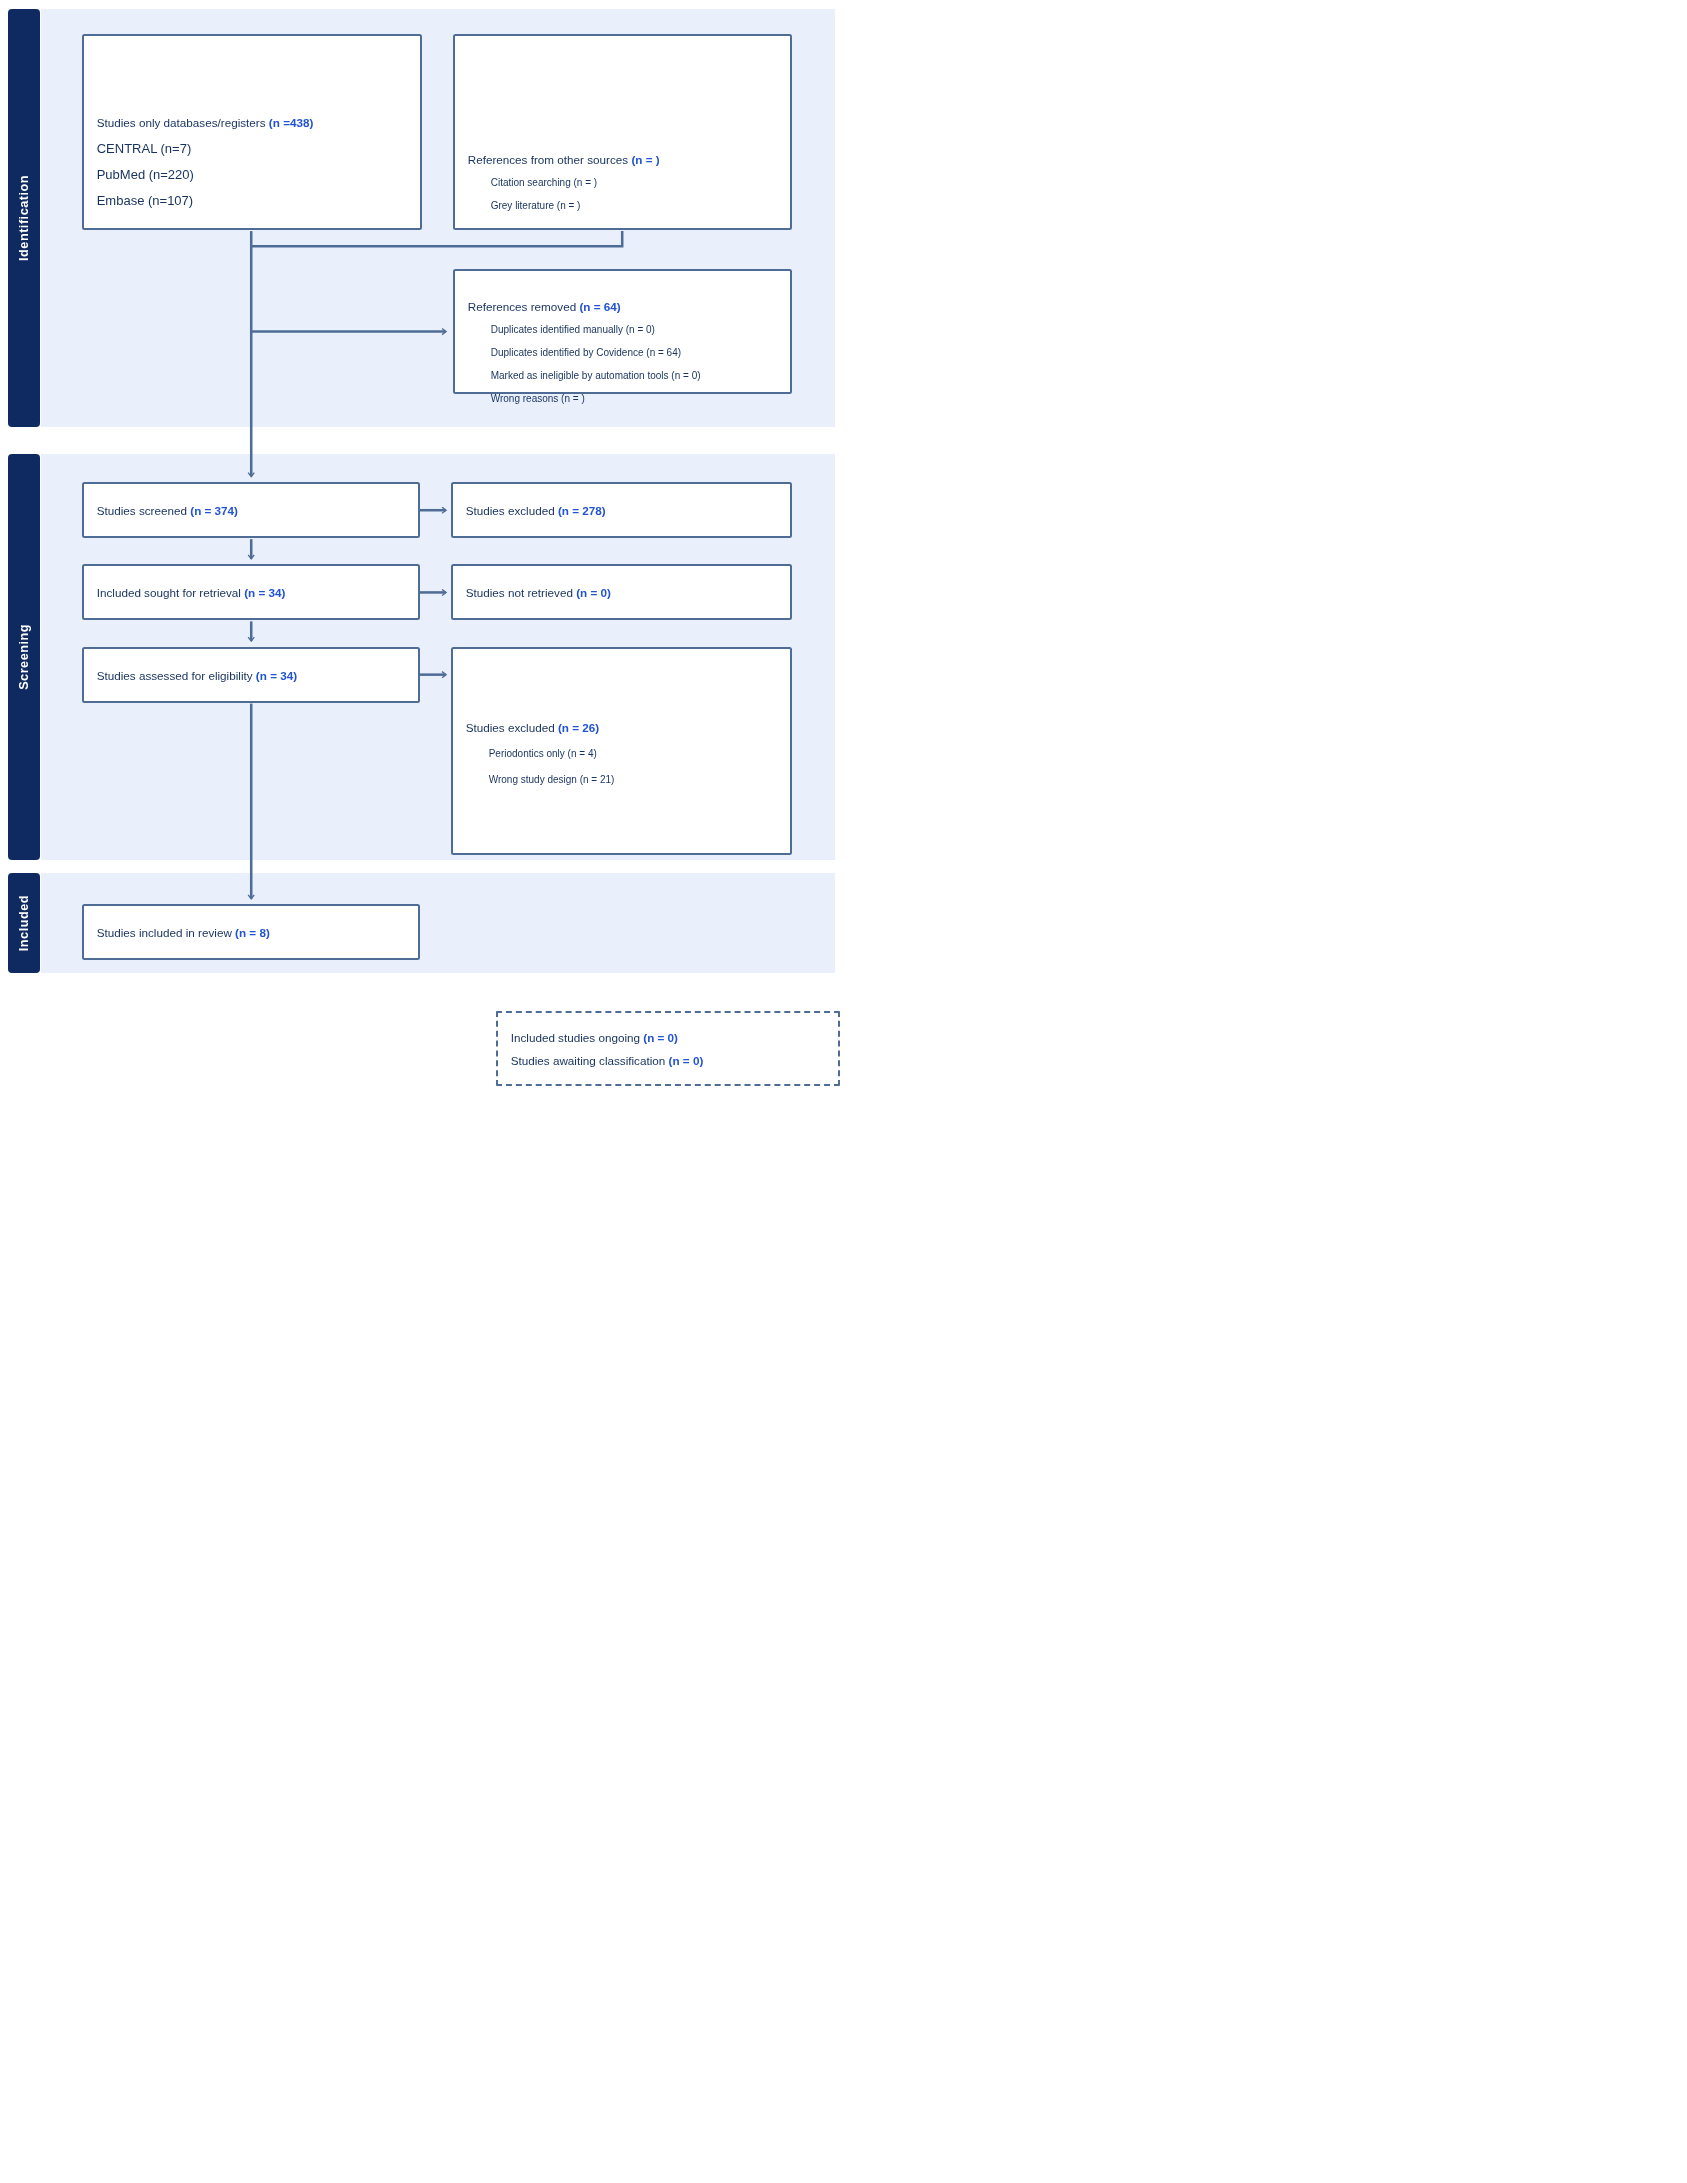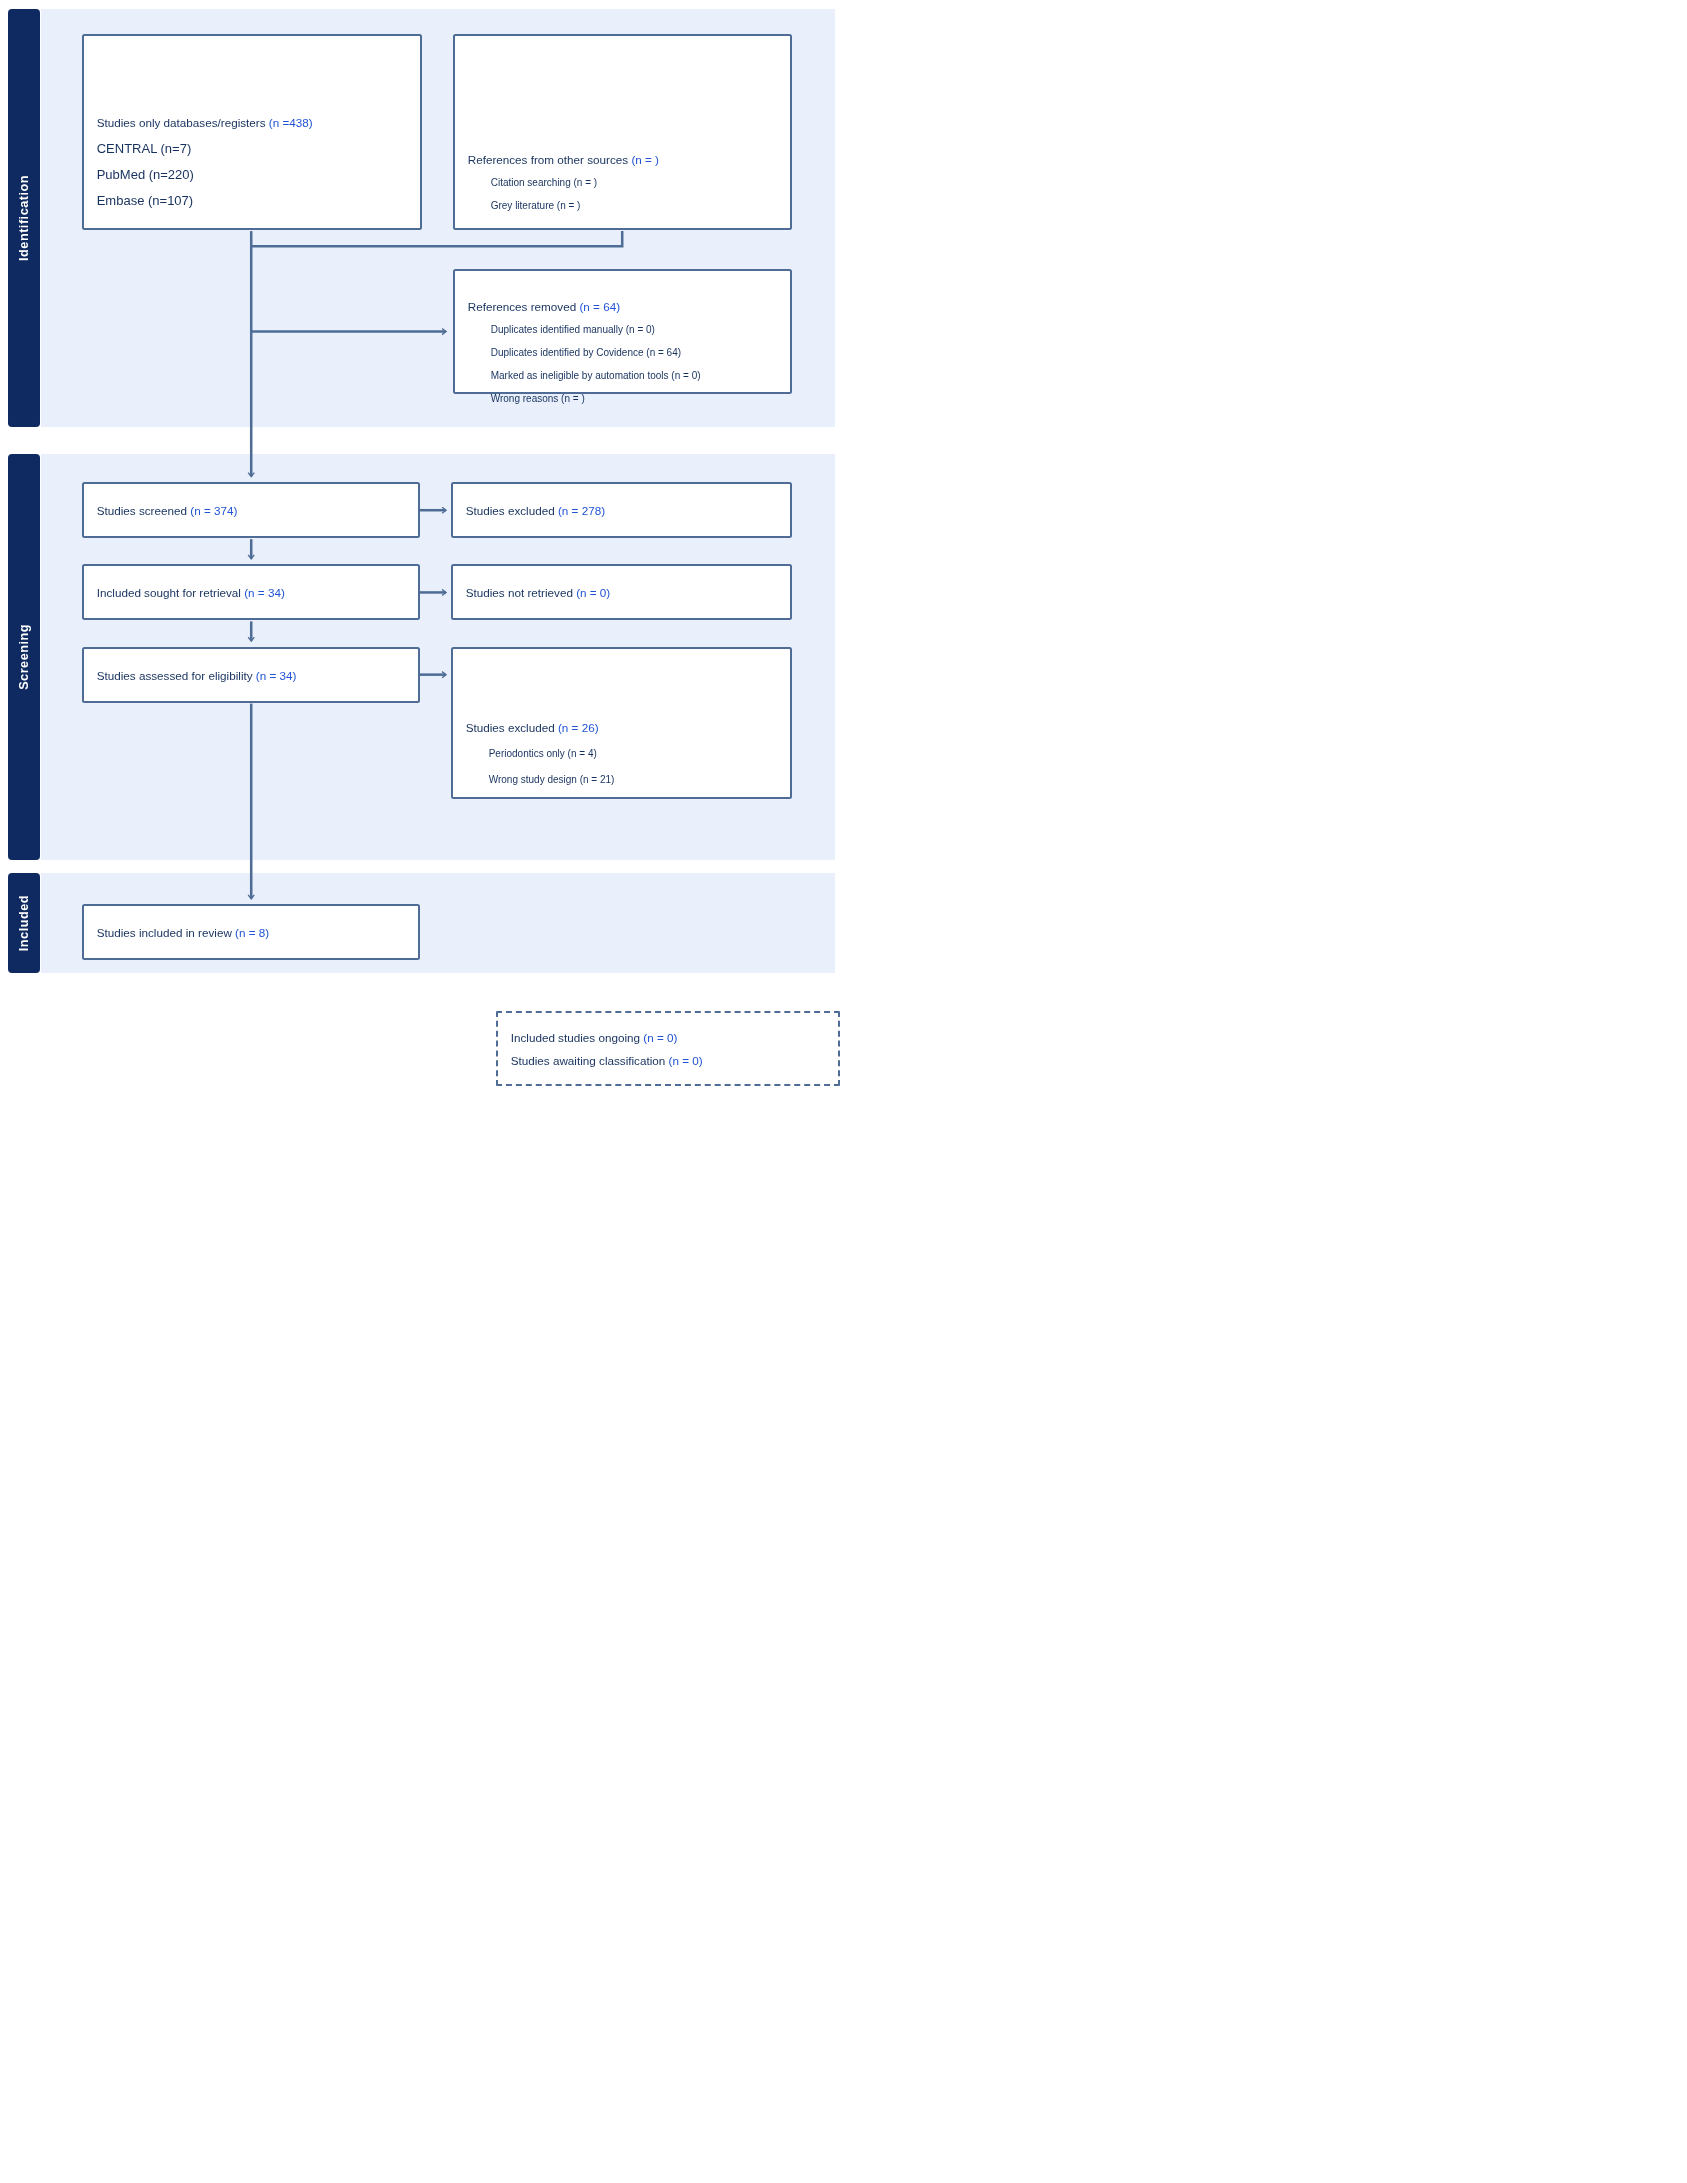--- a/index.html
+++ b/index.html
@@ -65,7 +65,7 @@
     font-size:11.7px;
     color:var(--navy,#17325e);
   }
-  .box .count{ color:var(--accent,#2153d4); font-weight:normal; }
+  .box .count{ color:var(--accent,#2153d4); font-weight:bold; }
   .box .subline{ font-size:10px; margin-left:23px; }
   .pad{ padding-left:12.7px; padding-right:6px; }
   .center-v{ display:flex; flex-direction:column; justify-content:center; }

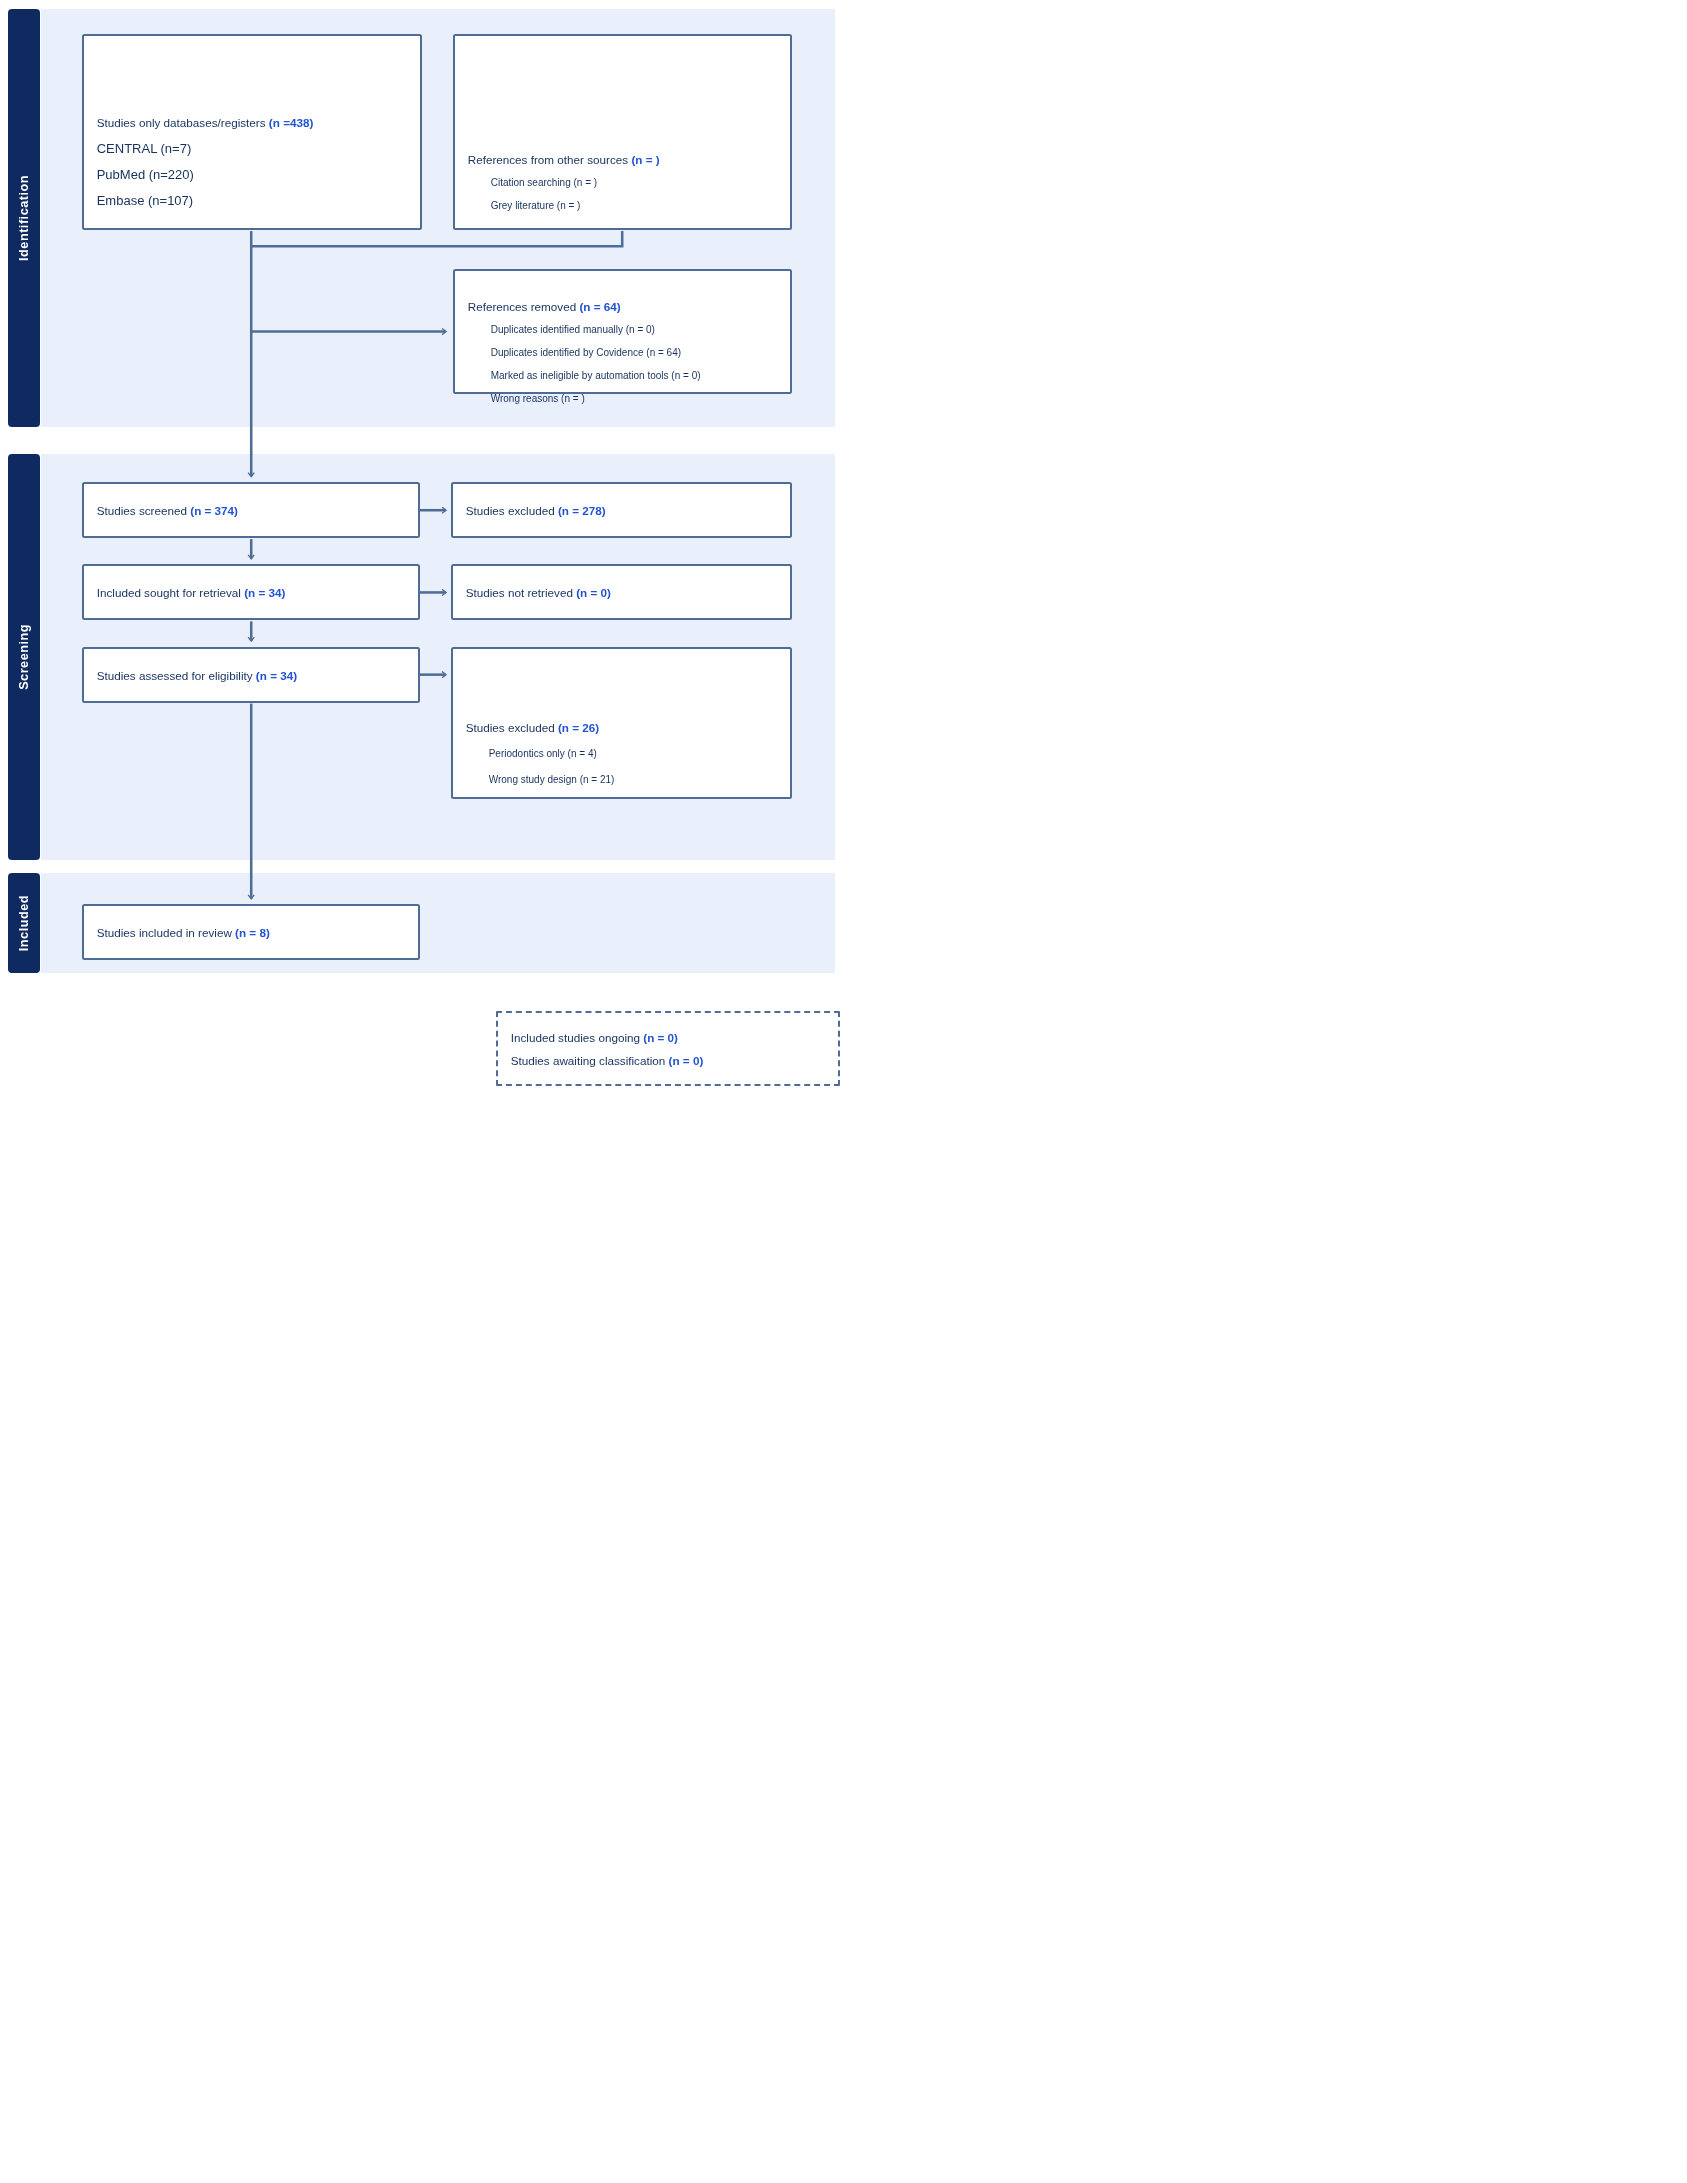--- a/index.html
+++ b/index.html
@@ -79,7 +79,7 @@
   .box-sought    { left:82px; top:564px; width:338px; height:56px; }
   .box-notretr   { left:451px; top:564px; width:341px; height:56px; }
   .box-assessed  { left:82px; top:647px; width:338px; height:56px; }
-  .box-excluded2 { left:451px; top:647px; width:341px; height:152px; line-height:26px; padding-top:66px; }
+  .box-excluded2 { left:451px; top:647px; width:341px; height:208px; line-height:26px; padding-top:66px; }
   .box-included  { left:82px; top:904px; width:338px; height:56px; }
   .box-ongoing{
     left:496px; top:1011px; width:344px; height:75px;

